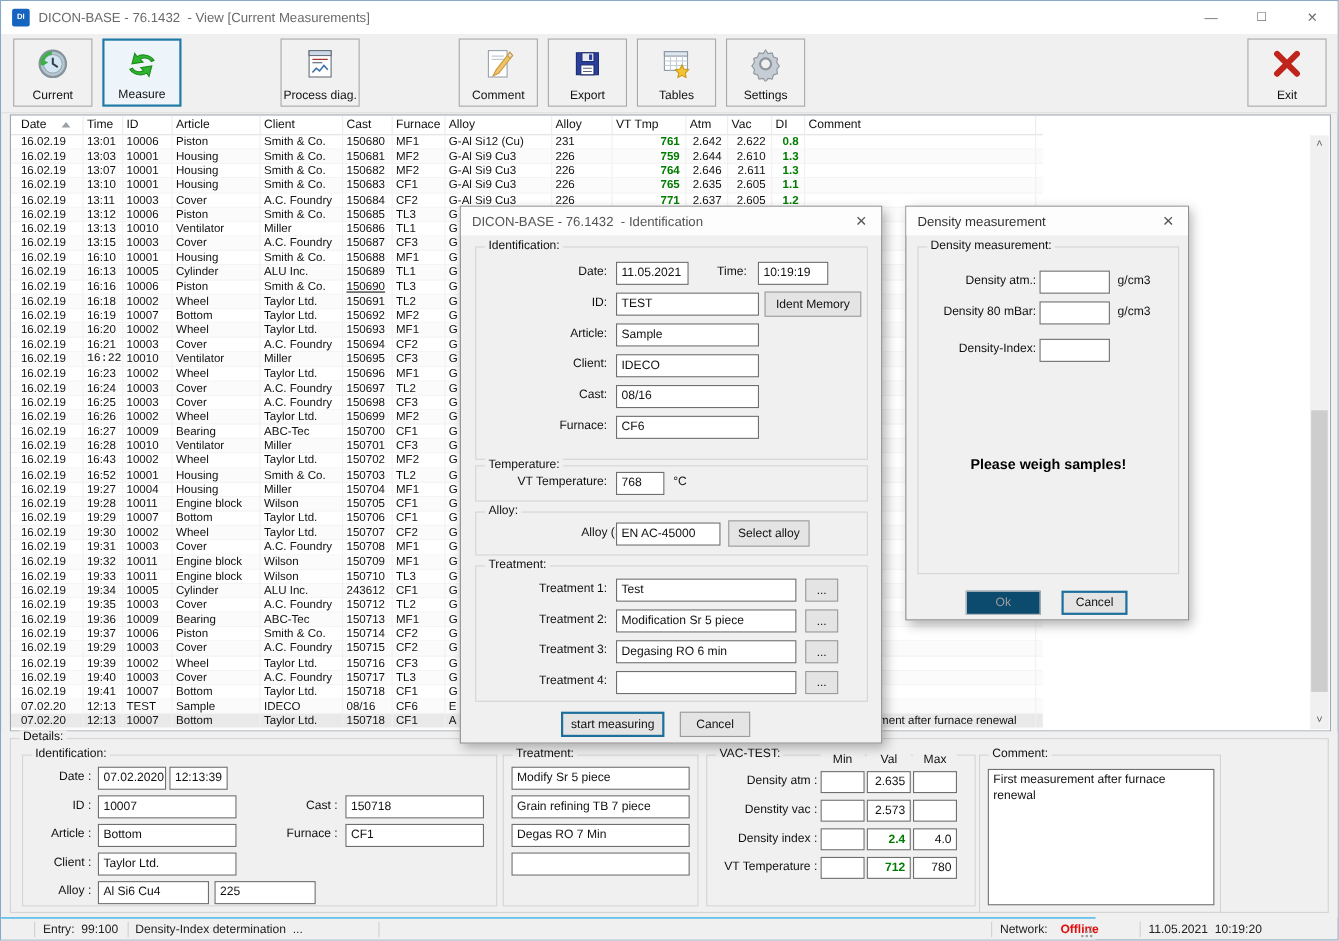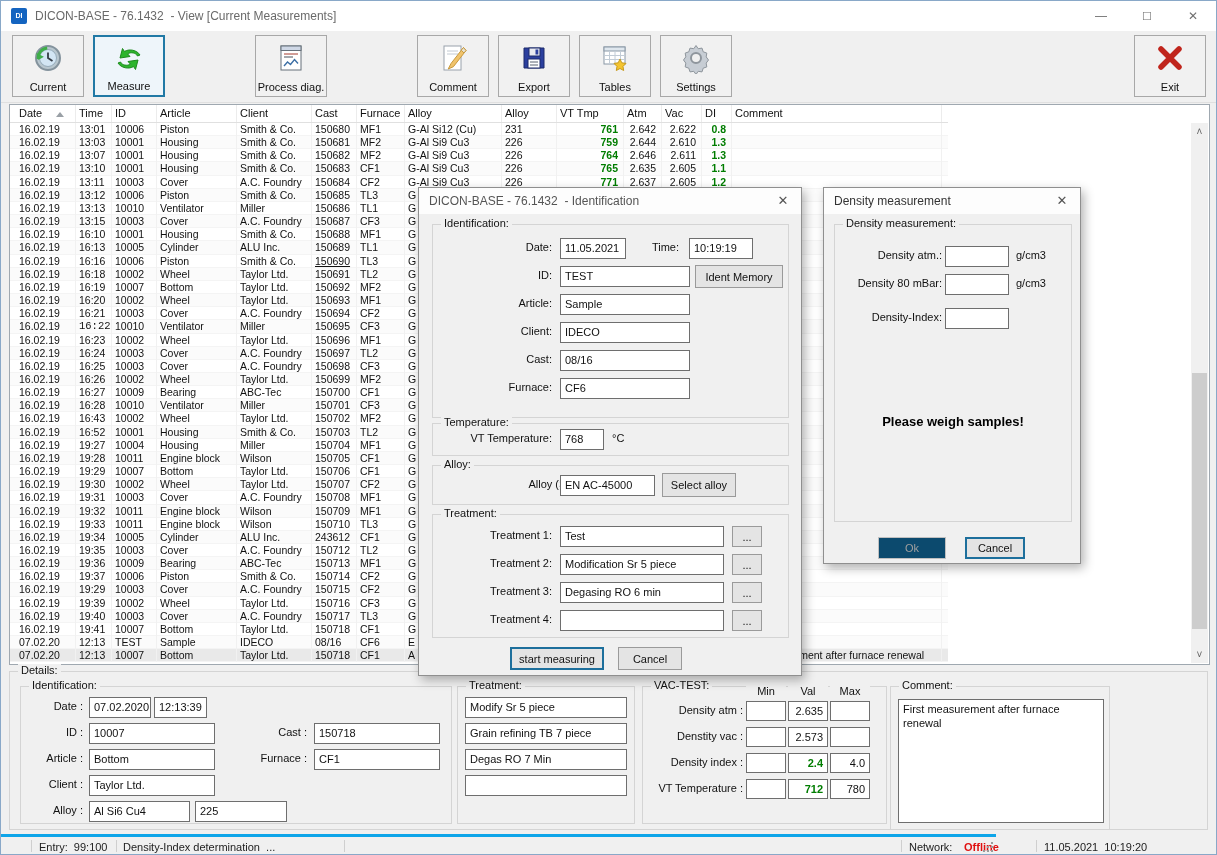--- a/index.html
+++ b/index.html
@@ -55,7 +55,7 @@
   
   .details{position:absolute;left:0;top:664px;width:1217px;height:169px;background:#f0f0f0;}
   
-  .statusbar{position:absolute;left:0;top:833px;width:995px;height:21px;background:#f0f0f0;border-top:3px solid #0ea5e9;}
+  .statusbar{position:absolute;left:0;top:833px;width:995px;height:21px;background:#f0f0f0;border-top:1px solid #0ea5e9;}
   .sep{position:absolute;top:3px;bottom:3px;width:1px;background:#cfcfcf;}
   .stext{position:absolute;top:4px;font-size:11px;white-space:pre;color:#222;}
   .offline{color:#e01010;font-weight:bold;}

